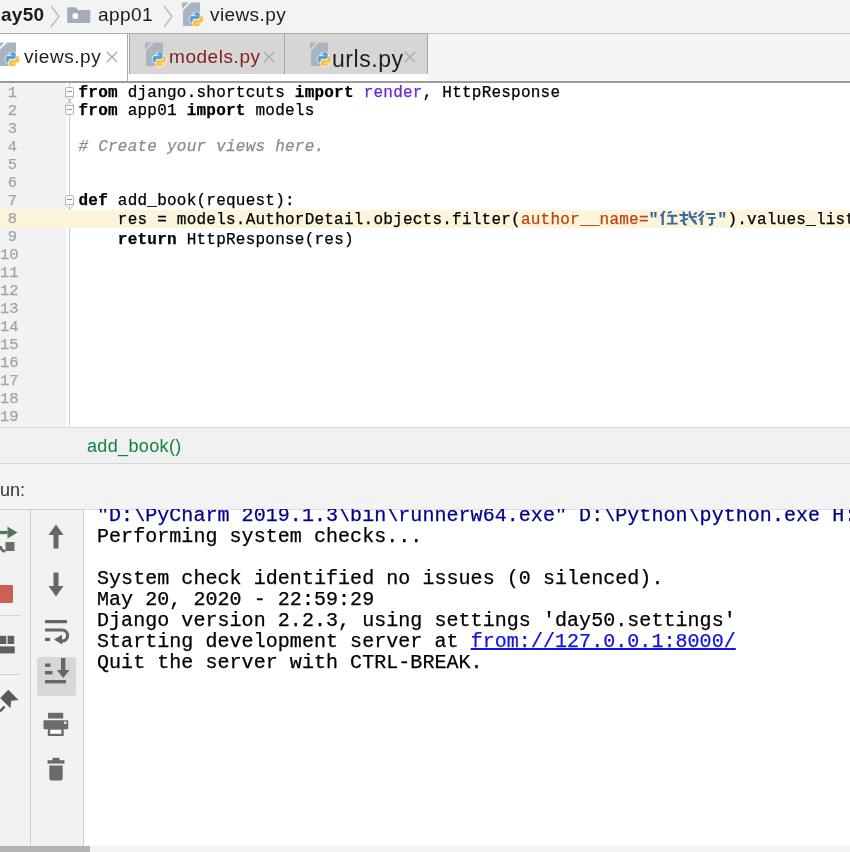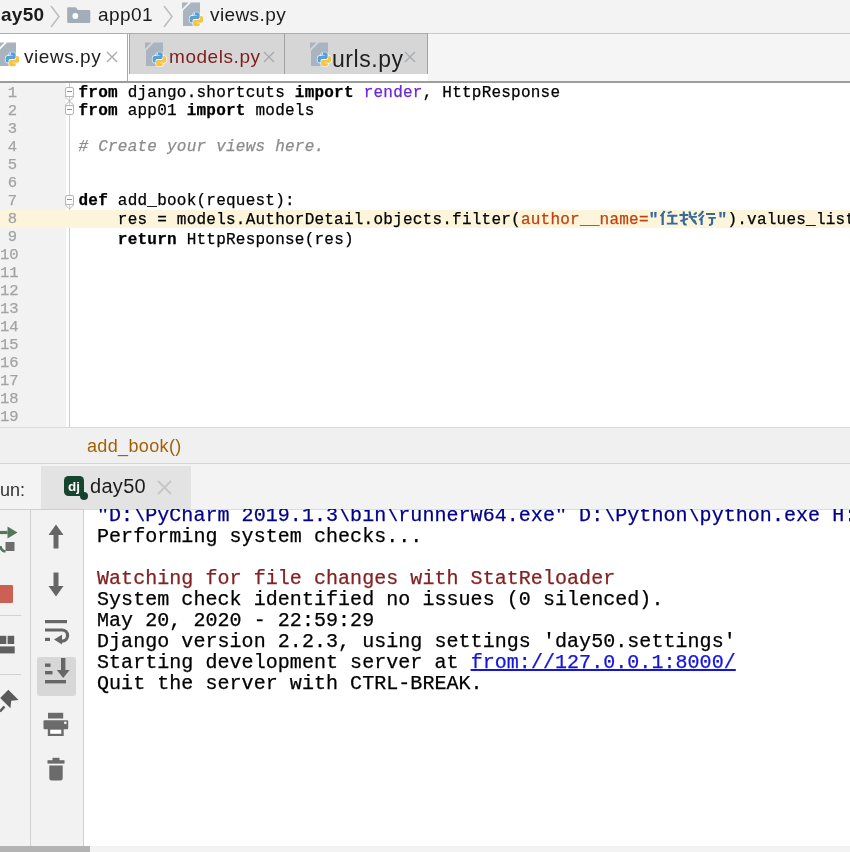--- a/index.html
+++ b/index.html
@@ -147,7 +147,7 @@
 </div>
 
 <div class="abs" style="left:0;top:427px;width:850px;height:36px;background:#f0f0f0;border-top:1px solid #d9d9d9;box-sizing:border-box">
-  <span class="abs" style="left:87px;top:8px;font-size:18px;letter-spacing:.35px;color:#a16207">add_book()</span>
+  <span class="abs" style="left:87px;top:8px;font-size:18px;letter-spacing:.35px;color:#15803d">add_book()</span>
 </div>
 
 <div class="abs" style="left:0;top:463px;width:850px;height:46px;background:#f3f3f3;border-top:1px solid #d4d4d4;box-sizing:border-box">

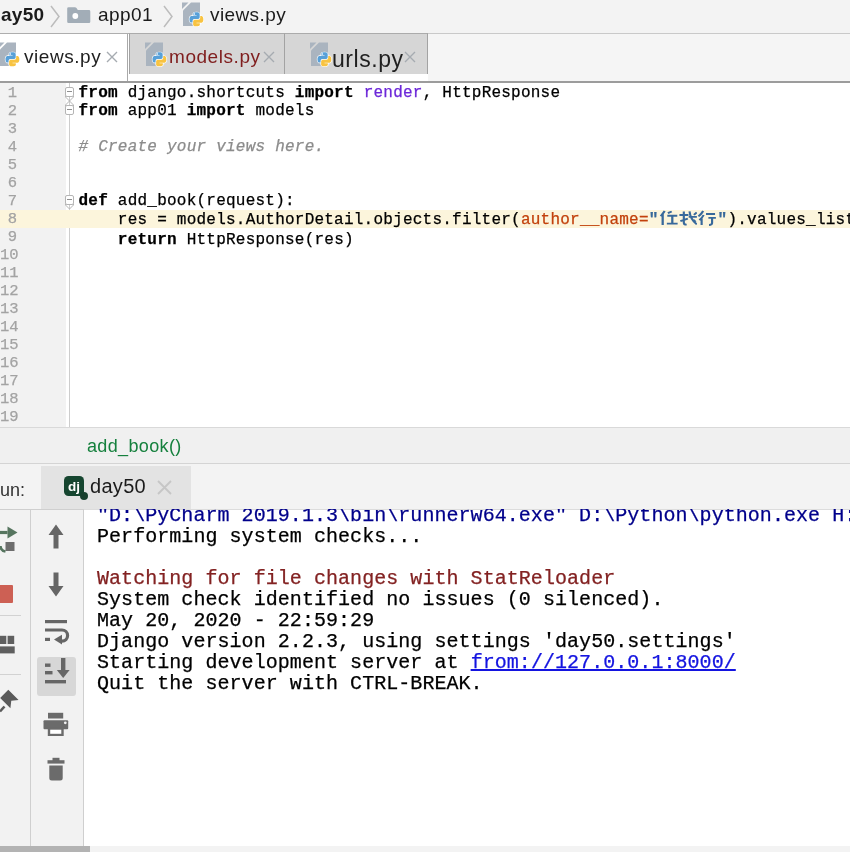--- a/index.html
+++ b/index.html
@@ -152,17 +152,6 @@
 
 <div class="abs" style="left:0;top:463px;width:850px;height:46px;background:#f3f3f3;border-top:1px solid #d4d4d4;box-sizing:border-box">
   <span class="abs" style="left:0;top:16px;font-size:18px;color:#333">un:</span>
-  <div class="abs" style="left:41px;top:2px;width:150px;height:43px;background:#e3e3e3">
-    <svg class="abs" style="left:23px;top:10px" width="26" height="26">
-      <rect x="0" y="0" width="20" height="20" rx="4.5" fill="#15452f"></rect>
-      <text x="4" y="15" font-family="Liberation Sans" font-size="13.5" font-weight="bold" fill="#fff">dj</text>
-      <circle cx="20" cy="20" r="4" fill="#173f2d"></circle>
-    </svg>
-    <span class="abs" style="left:49px;top:9px;font-size:20px;letter-spacing:.3px;color:#1b1b1b">day50</span>
-    <svg class="abs" style="left:115px;top:13px" width="17" height="17">
-        <path d="M2 2 L15 15 M15 2 L2 15" stroke="#c6c6c6" stroke-width="1.8" fill="none"></path>
-      </svg>
-  </div>
 </div>
 
 <div class="abs" style="left:0;top:509px;width:850px;height:337px;background:#fff;overflow:hidden">

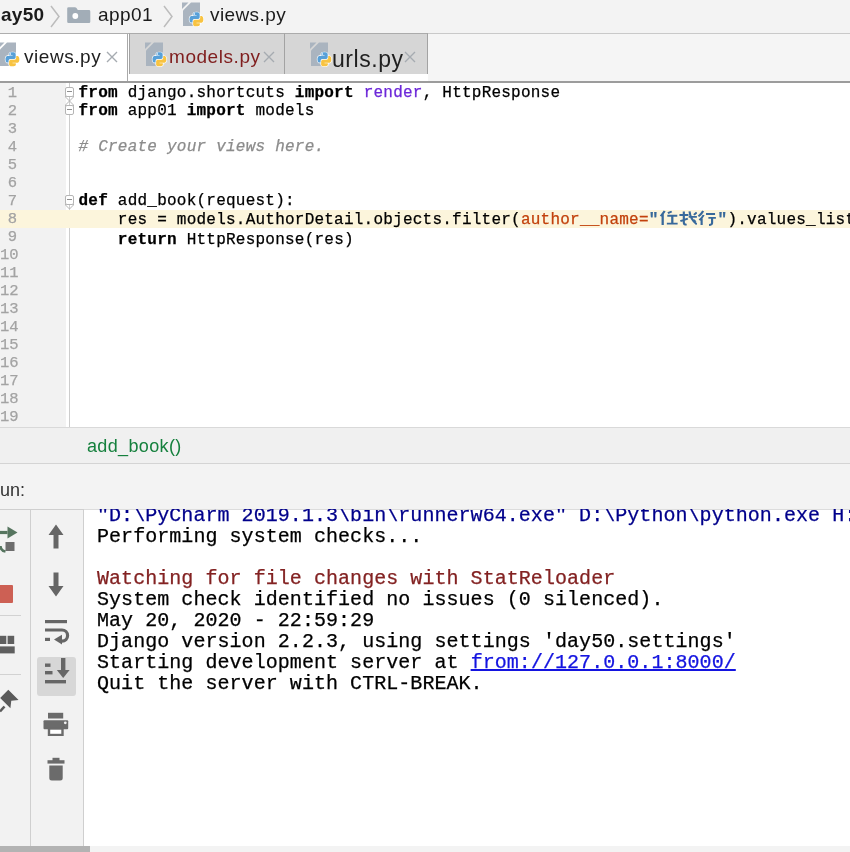--- a/index.html
+++ b/index.html
@@ -217,7 +217,6 @@
   <pre class="abs mono" style="left:97px;top:-4px;font-size:20px;letter-spacing:.05px;line-height:21px;color:#000"><span style="color:#00008b">"D:\PyCharm 2019.1.3\bin\runnerw64.exe" D:\Python\python.exe H:\</span>
 Performing system checks...
 
-<span style="color:#832222">Watching for file changes with StatReloader</span>
 System check identified no issues (0 silenced).
 May 20, 2020 - 22:59:29
 Django version 2.2.3, using settings 'day50.settings'

